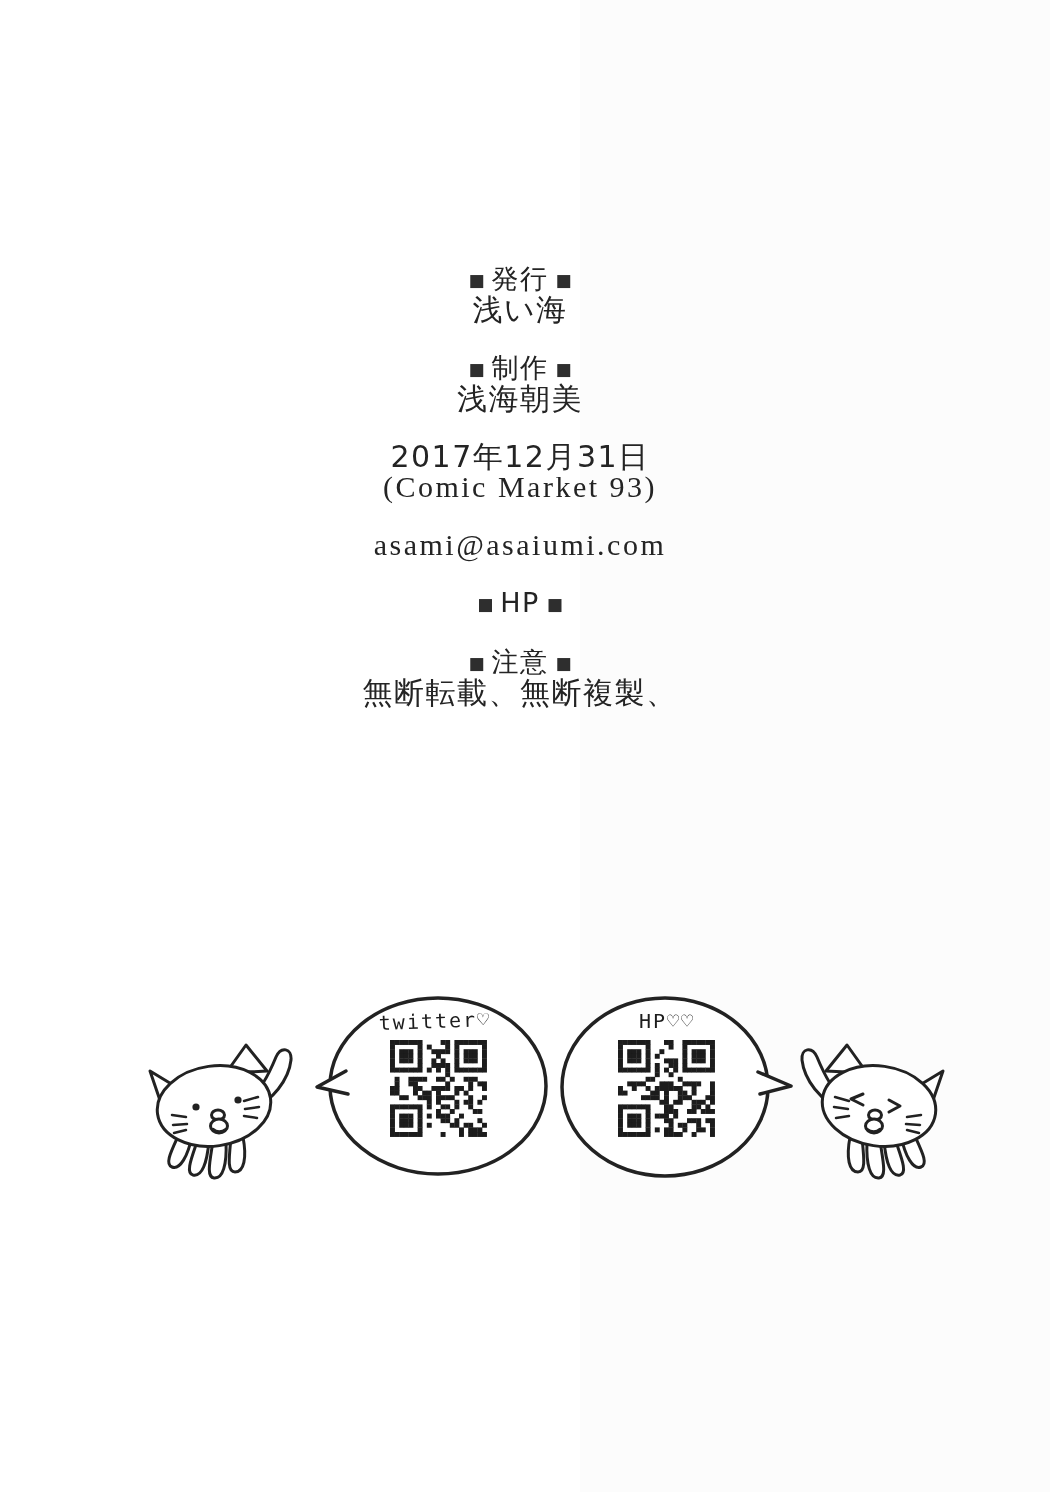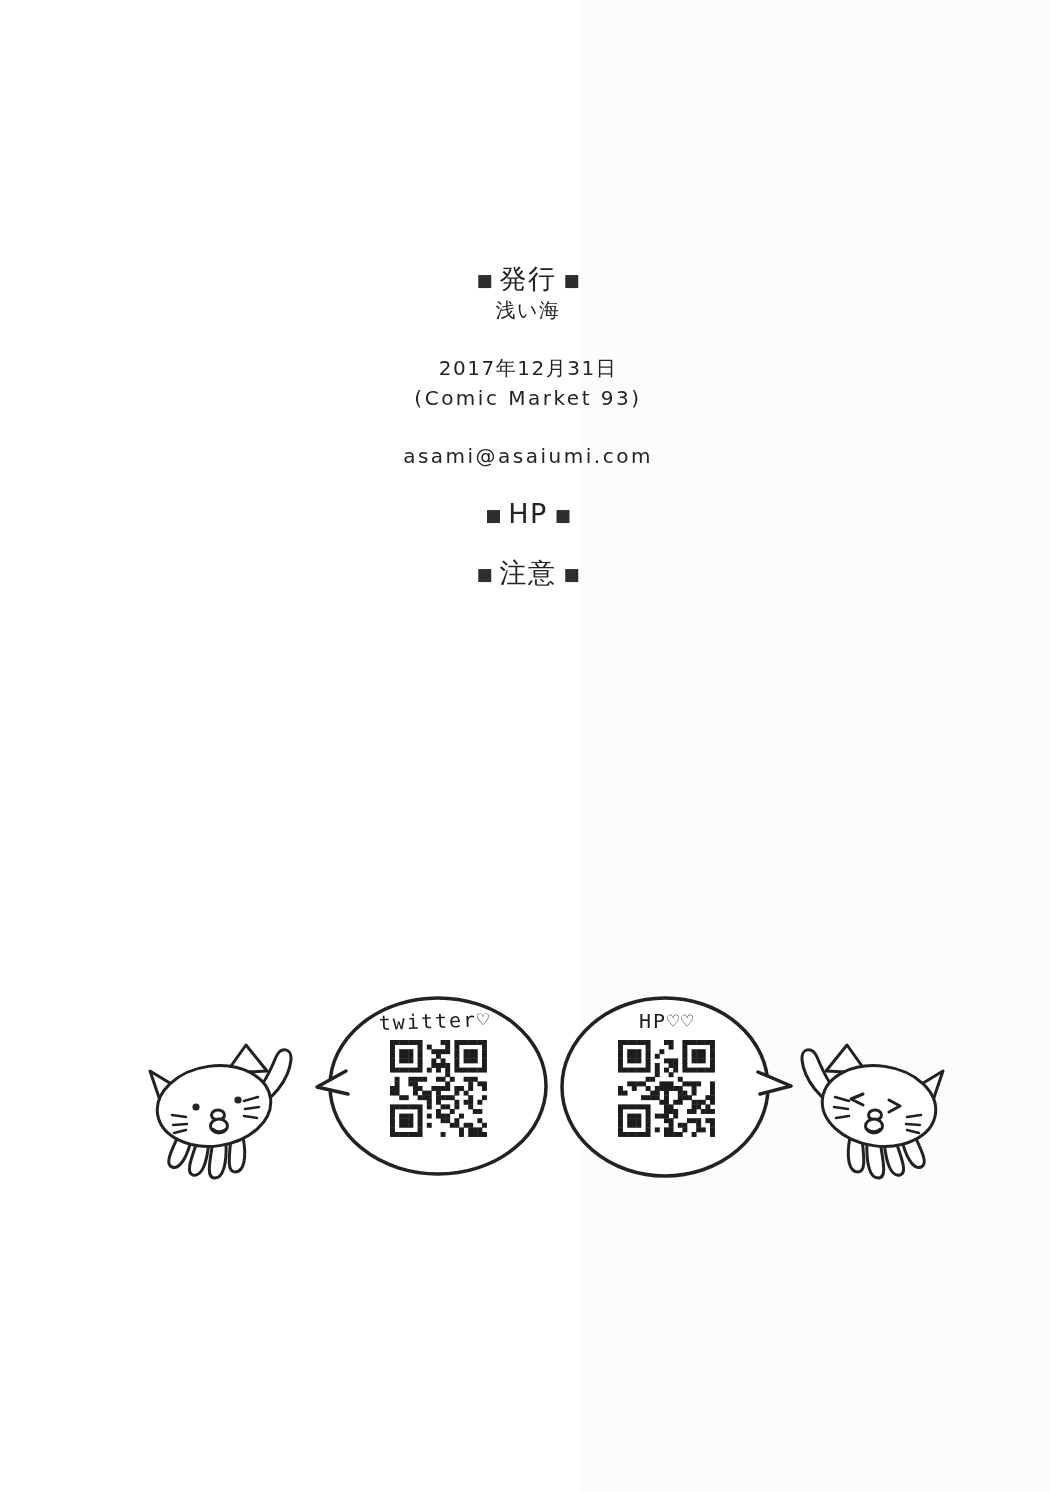--- a/index.html
+++ b/index.html
@@ -16,7 +16,7 @@
   .scan-tone{position:absolute;top:0;bottom:0;left:580px;right:0;background:#fcfcfc;}
 
   .colophon{
-    position:absolute;top:264px;left:8px;width:1040px;
+    position:absolute;top:264px;left:0;width:1040px;
     text-align:center;
   }
   .section{margin:0 0 28px 0;}

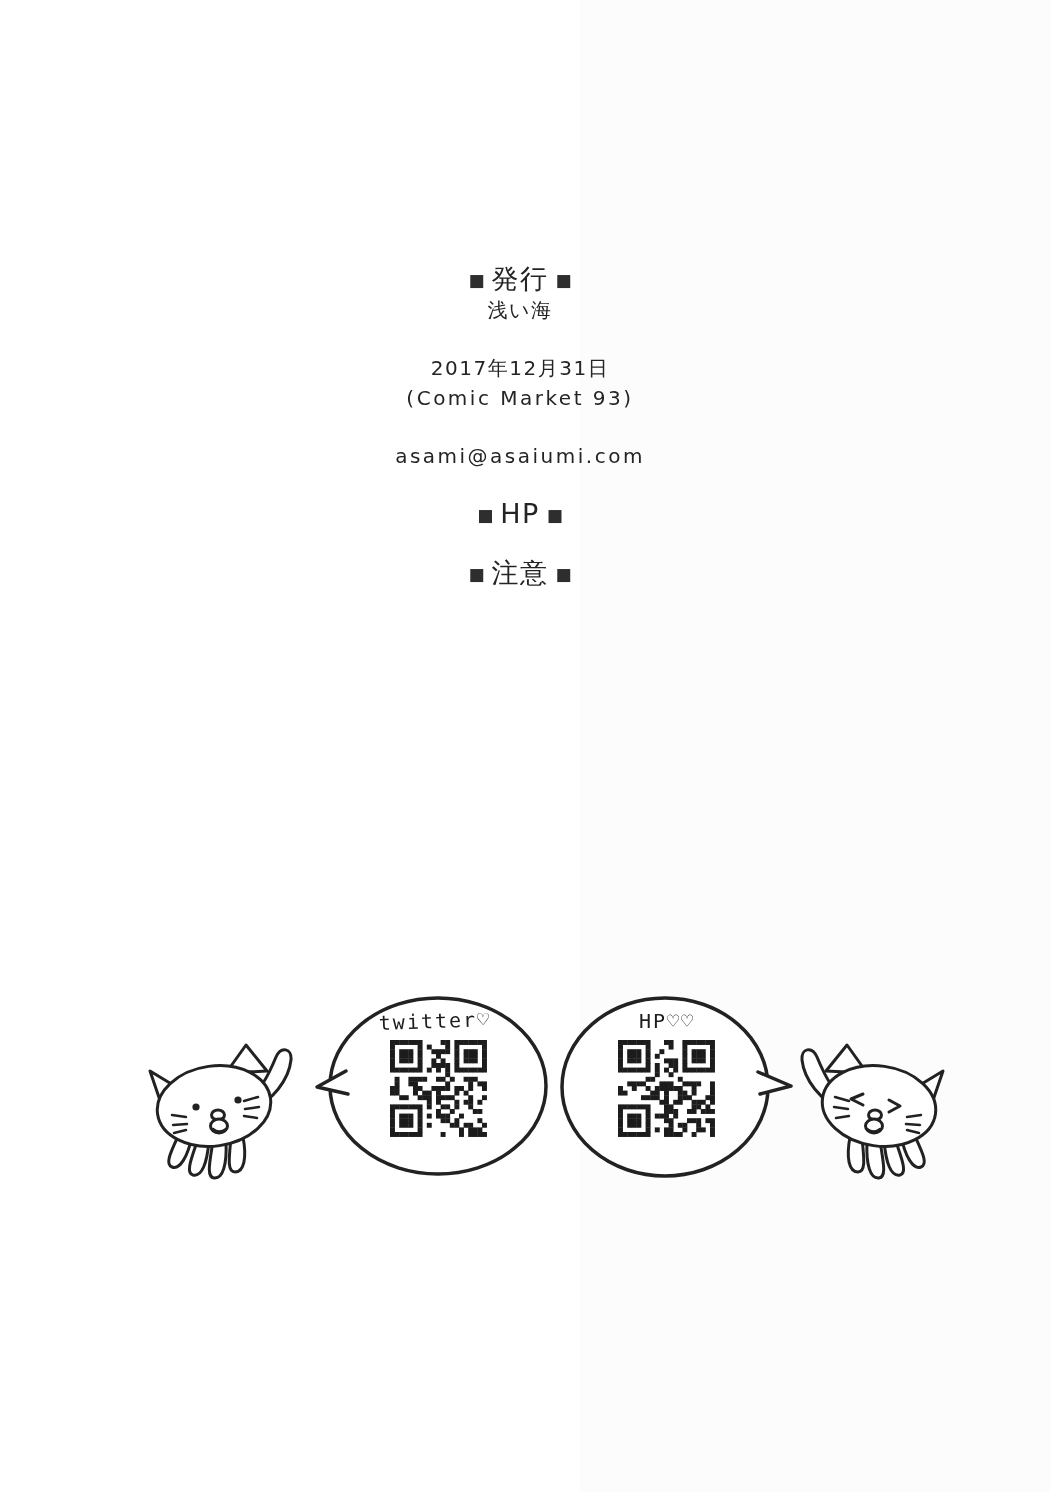--- a/index.html
+++ b/index.html
@@ -29,7 +29,7 @@
     vertical-align:2px;margin:0 7px;letter-spacing:0;
   }
   .line{
-    font-size:20px;line-height:30px;letter-spacing:1.5px;white-space:nowrap;
+    font-size:30px;line-height:30px;letter-spacing:1.5px;white-space:nowrap;
   }
   .line.latin{letter-spacing:2.5px;}
 

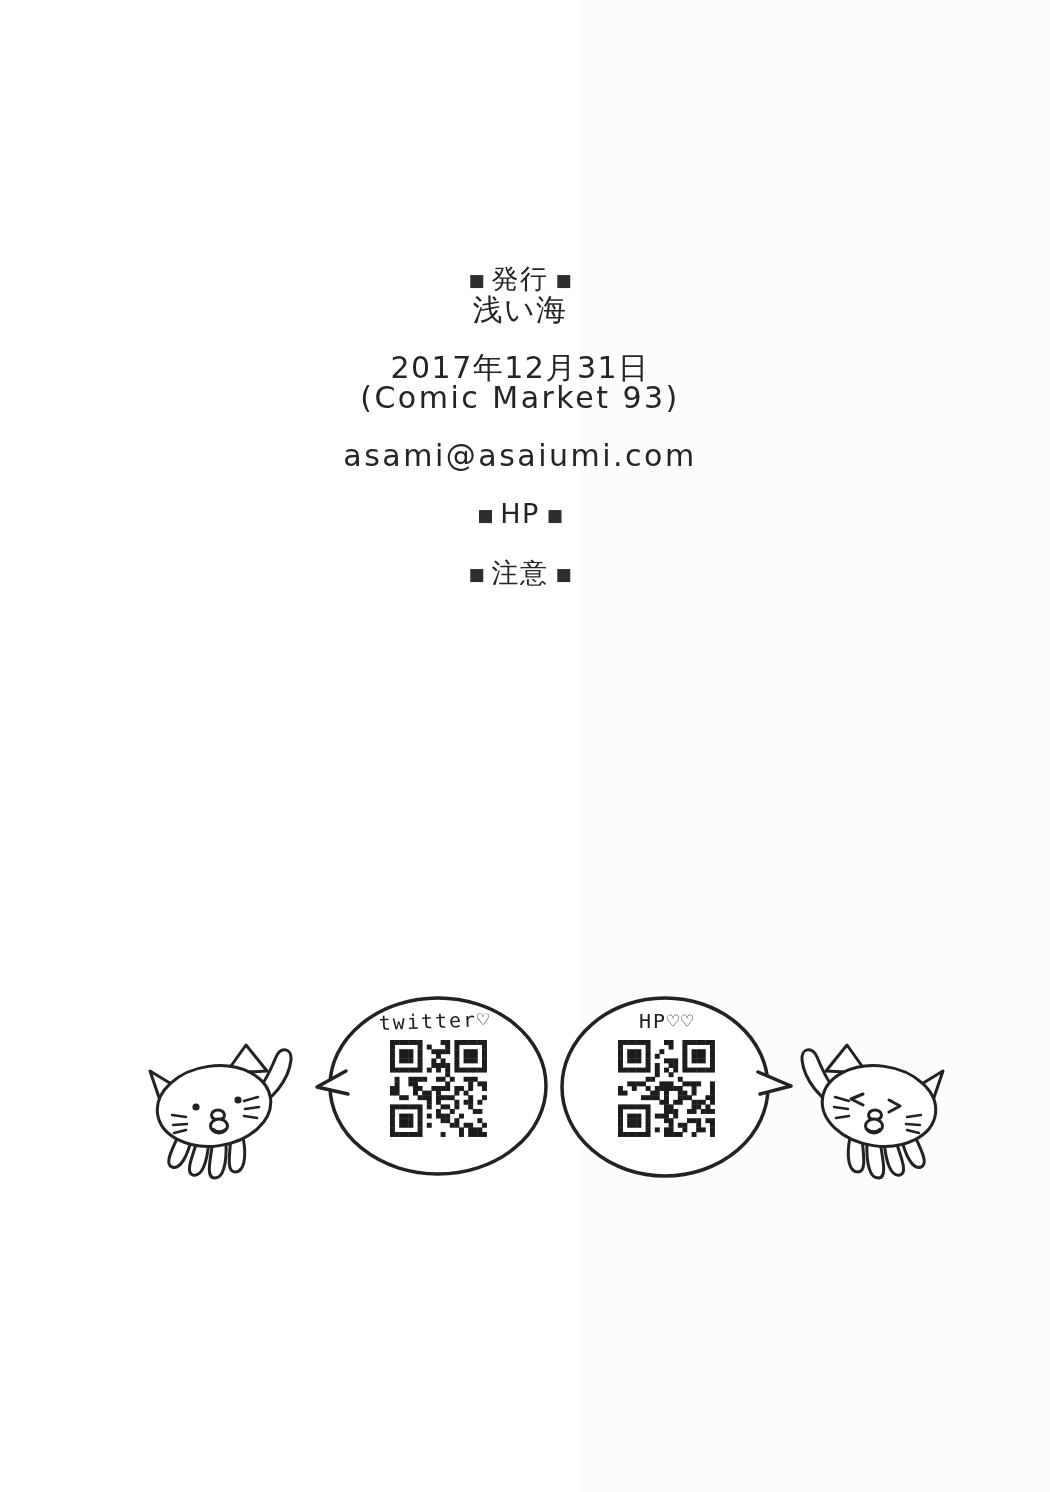--- a/index.html
+++ b/index.html
@@ -57,6 +57,10 @@
       <div class="line">浅い海</div>
     </div>
 
+    <div class="section">
+      <div class="heading"><span class="sq">■</span><span>制作</span><span class="sq">■</span></div>
+      <div class="line">浅海朝美</div>
+    </div>
 
 
     <div class="section">

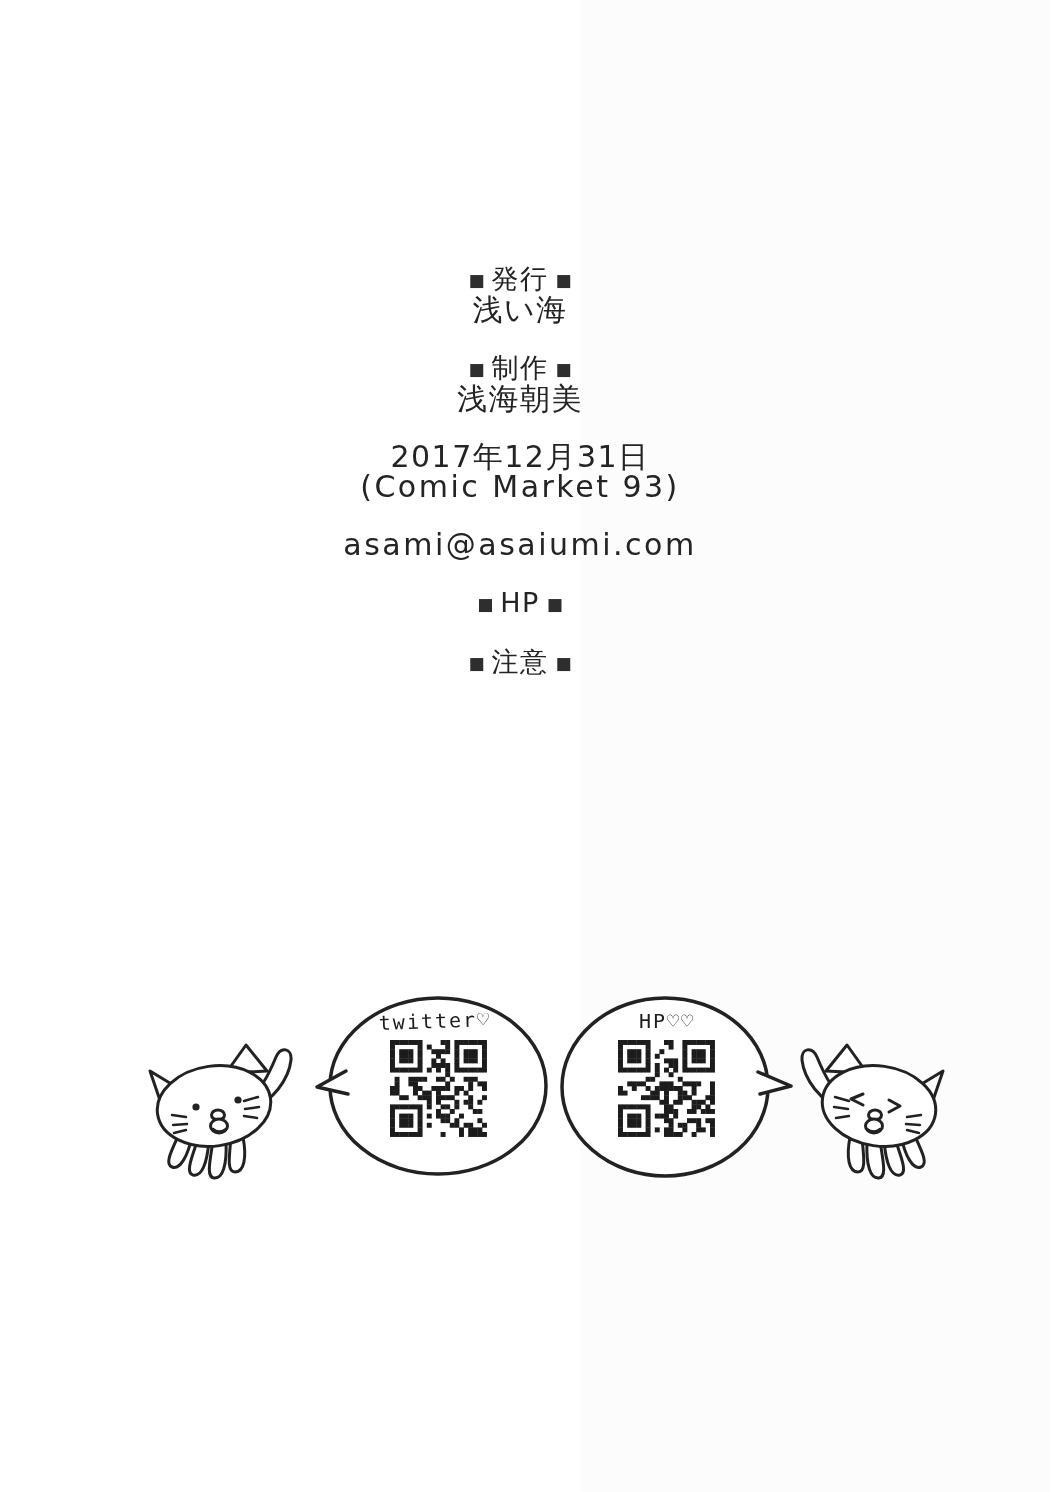--- a/index.html
+++ b/index.html
@@ -31,7 +31,7 @@
   .line{
     font-size:30px;line-height:30px;letter-spacing:1.5px;white-space:nowrap;
   }
-  .line.latin{letter-spacing:2.5px;}
+  .line.latin{letter-spacing:2.5px;font-family:Liberation Serif, serif;}
 
   .footer-art{position:absolute;top:960px;left:0;width:1050px;height:330px;}
 

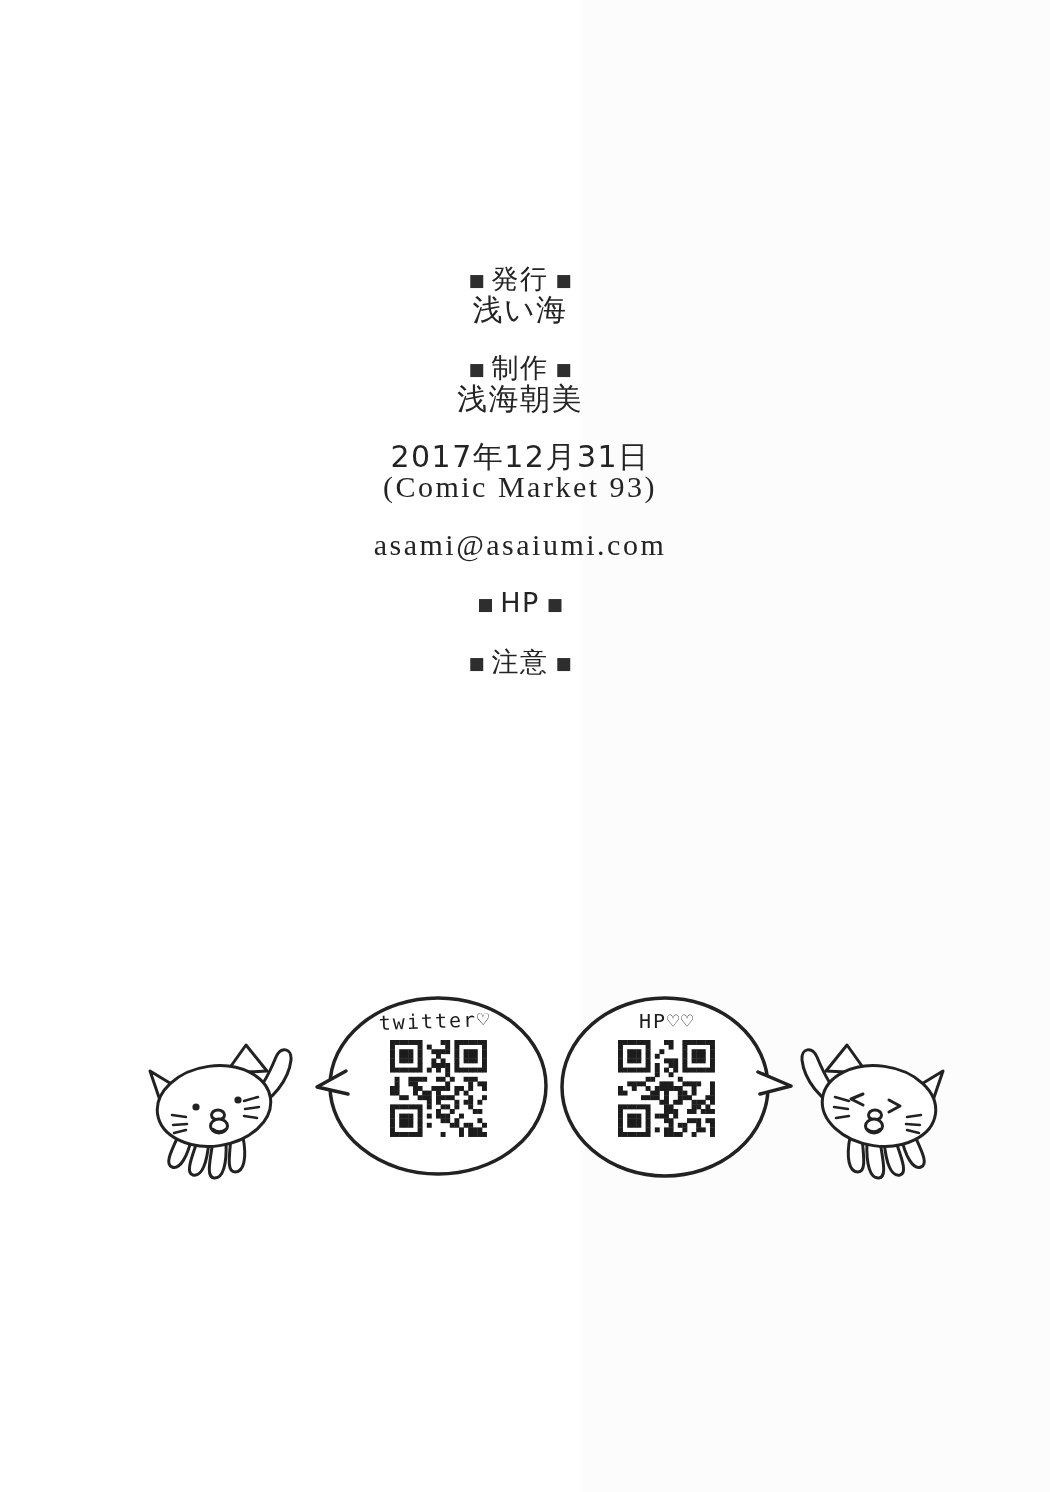--- a/index.html
+++ b/index.html
@@ -78,6 +78,7 @@
 
     <div class="section">
       <div class="heading"><span class="sq">■</span><span>注意</span><span class="sq">■</span></div>
+      <div class="line">無断転載、無断複製、</div>
     </div>
 
   </div>

